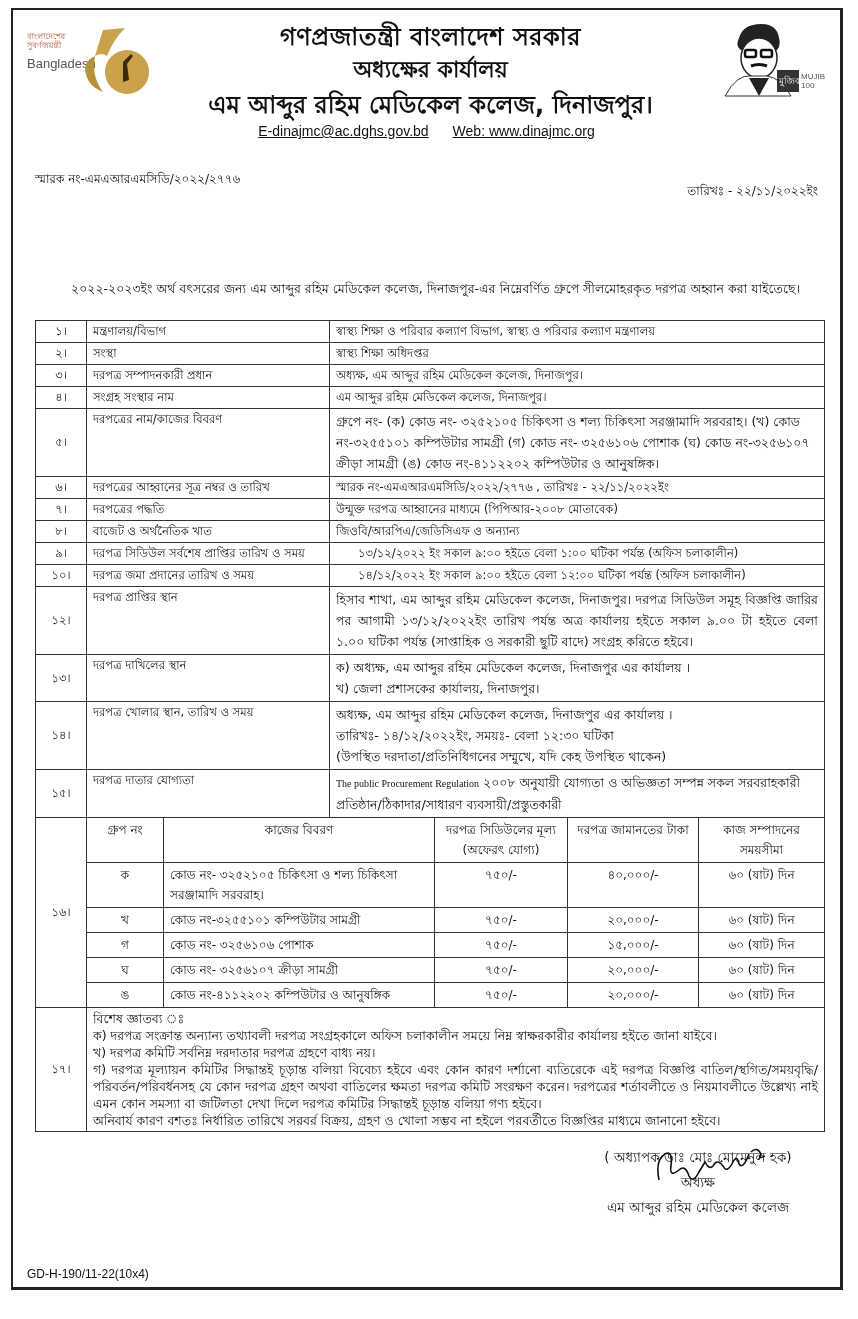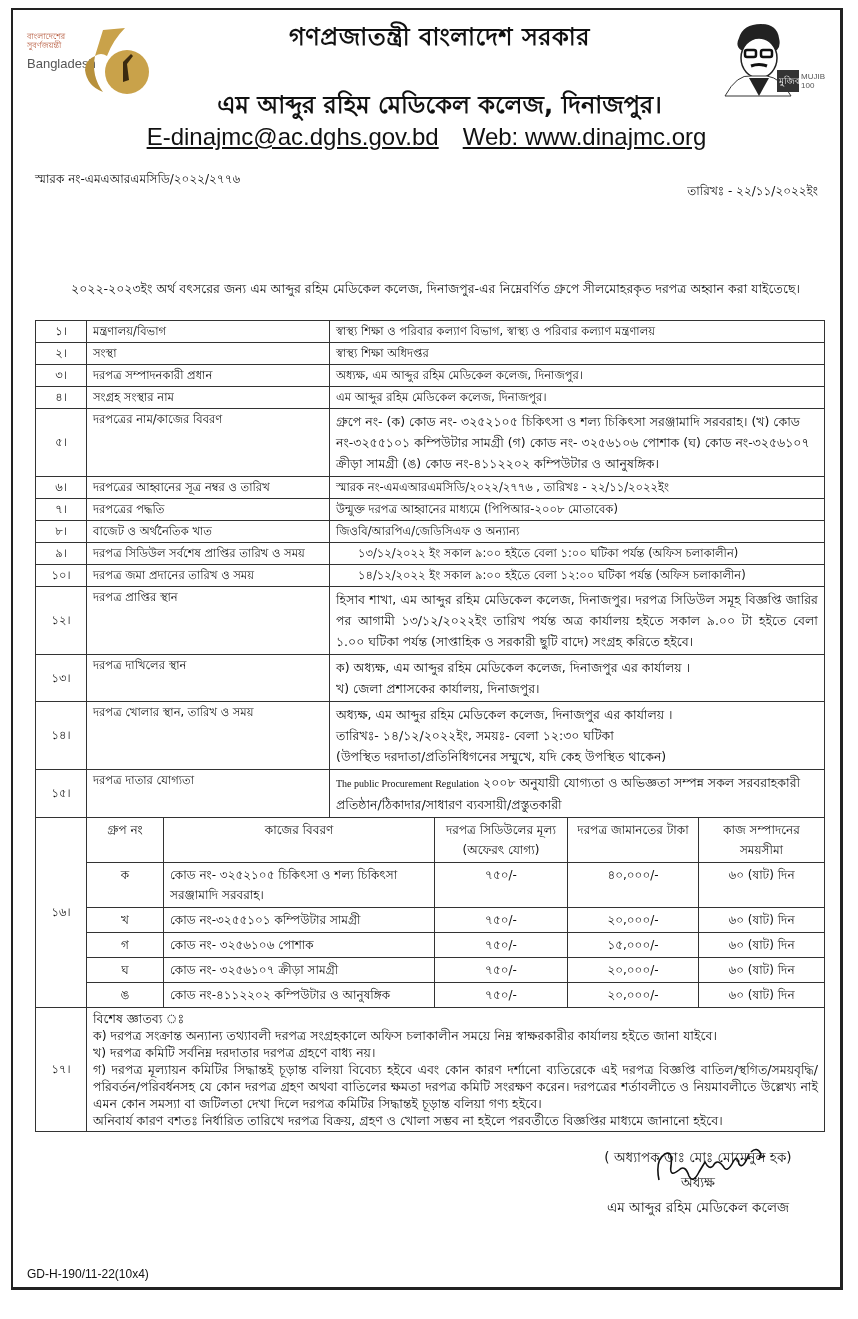--- a/index.html
+++ b/index.html
@@ -10,7 +10,7 @@
   .logo-left .bd { position: absolute; left: 2px; top: 36px; font-family: "Liberation Sans", sans-serif; font-size: 13px; color: #555; }
   .logo-left .fifty { position: absolute; left: 48px; top: 6px; width: 78px; height: 72px; }
   .logo-right { position: absolute; left: 708px; top: 10px; width: 100px; height: 82px; }
-  .hdr { position: absolute; left: 13px; width: 100%; text-align: center; }
+  .hdr { position: absolute; left: 4px; width: 100%; text-align: center; }
   .h1 { top: 8px; font-size: 24px; font-weight: bold; letter-spacing: 0.5px; }
   .h2 { top: 42px; font-size: 22px; font-weight: bold; }
   .h3 { top: 76px; font-size: 24px; font-weight: bold; }

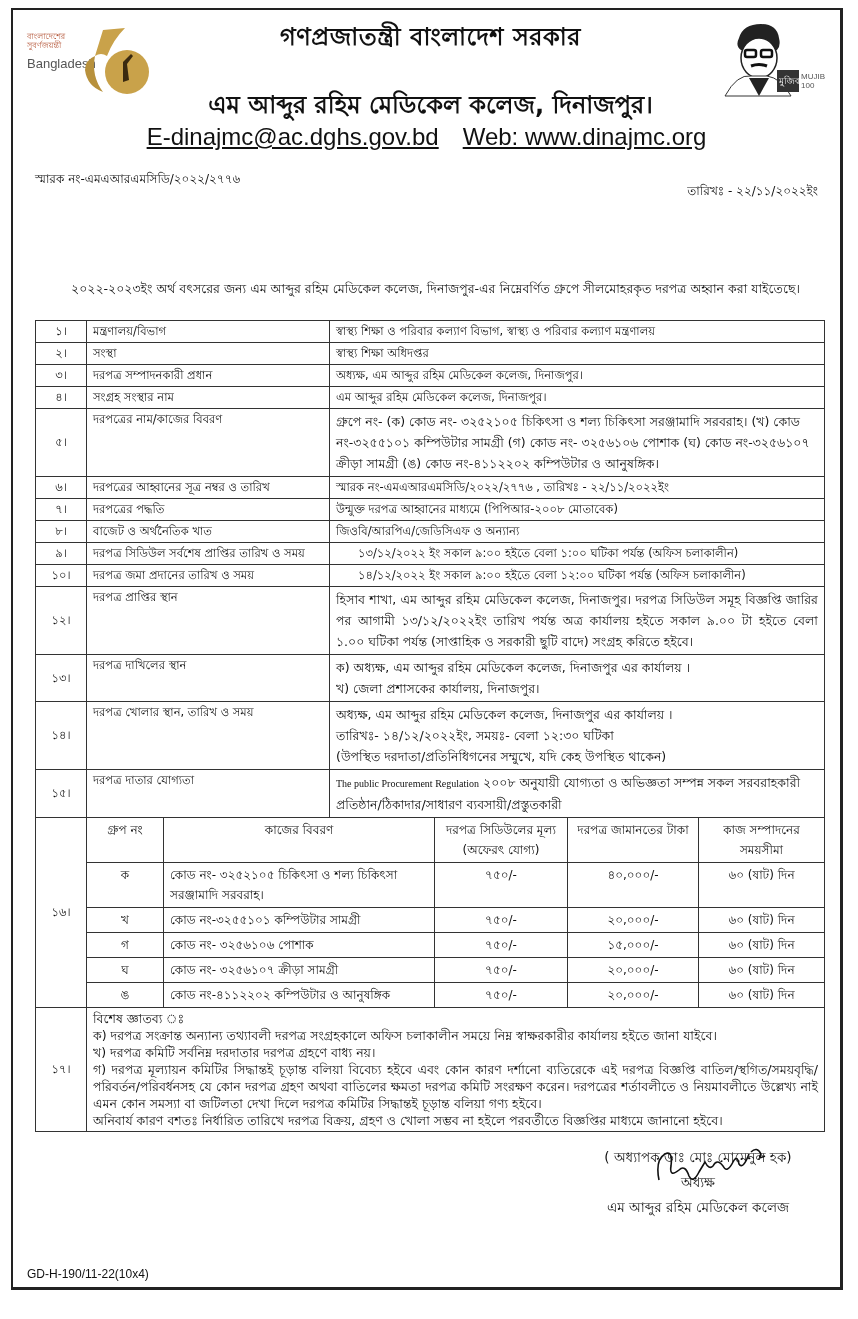--- a/index.html
+++ b/index.html
@@ -70,6 +70,7 @@
   </div>
 
   <div class="hdr h1">গণপ্রজাতন্ত্রী বাংলাদেশ সরকার</div>
+  <div class="hdr h2">অধ্যক্ষের কার্যালয়</div>
   <div class="hdr h3">এম আব্দুর রহিম মেডিকেল কলেজ, দিনাজপুর।</div>
   <div class="contact">
     <a>E-dinajmc@ac.dghs.gov.bd</a><span class="sep"></span><a>Web: www.dinajmc.org</a>

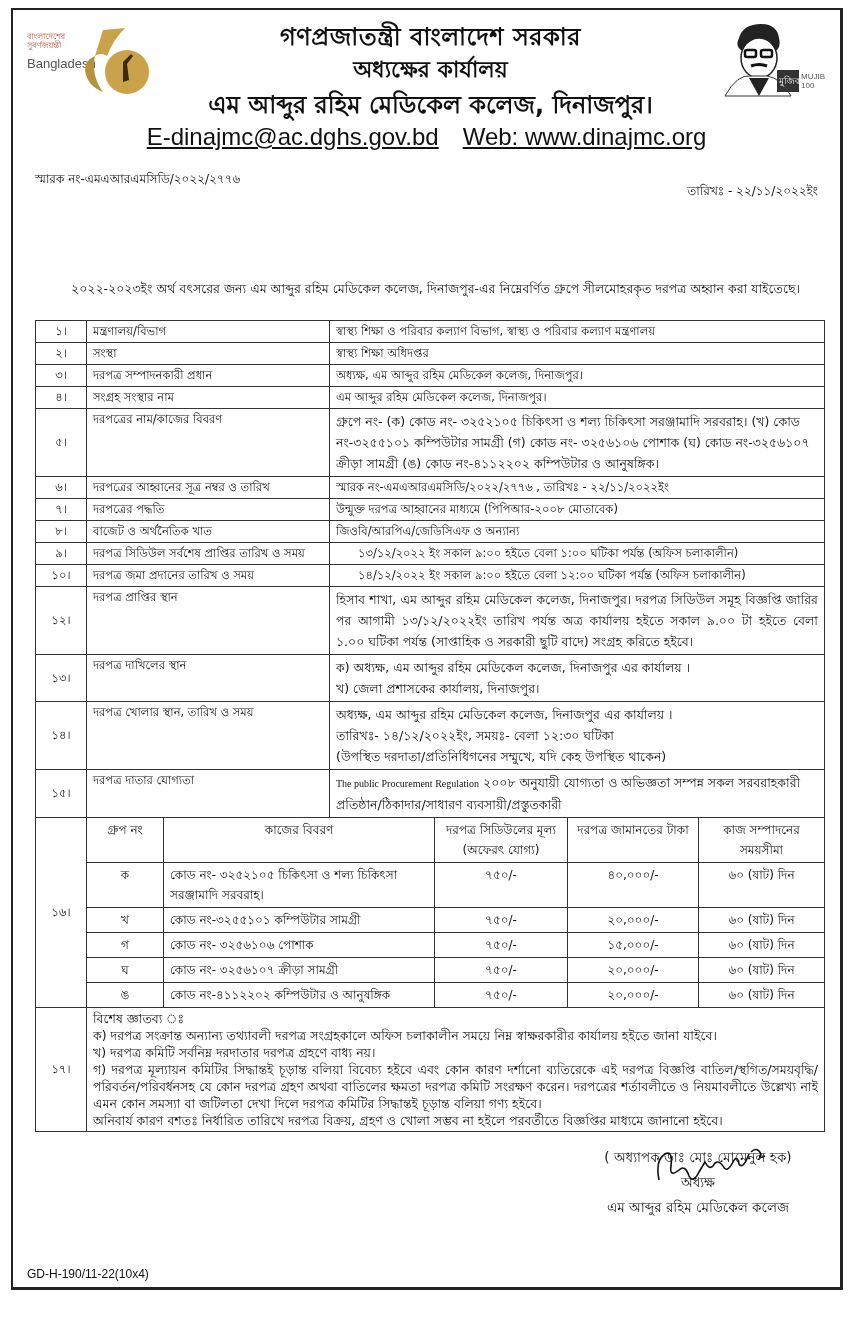--- a/index.html
+++ b/index.html
@@ -14,7 +14,7 @@
   .h1 { top: 8px; font-size: 24px; font-weight: bold; letter-spacing: 0.5px; }
   .h2 { top: 42px; font-size: 22px; font-weight: bold; }
   .h3 { top: 76px; font-size: 24px; font-weight: bold; }
-  .contact { position: absolute; top: 113px; left: 0; width: 100%; text-align: center; font-family: "Liberation Sans", sans-serif; font-size: 24px; }
+  .contact { position: absolute; top: 113px; left: 0; width: 100%; text-align: center; font-family: "Liberation Sans", sans-serif; font-size: 14px; }
   .contact a { color: #111; text-decoration: underline; }
   .contact .sep { display: inline-block; width: 24px; }
   .memo { position: absolute; left: 22px; top: 160px; font-size: 12px; }

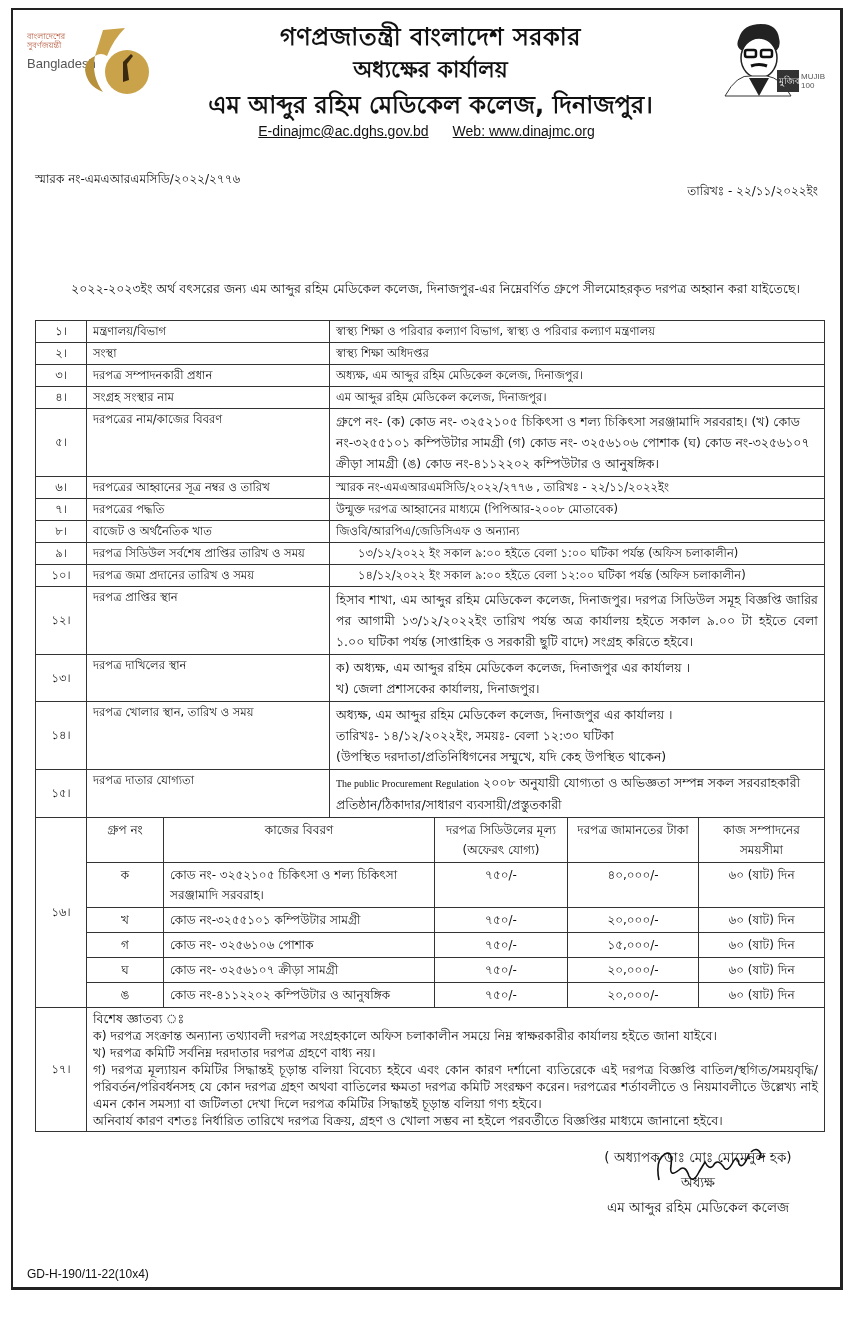--- a/index.html
+++ b/index.html
@@ -223,7 +223,7 @@
           <div>ক) দরপত্র সংক্রান্ত অন্যান্য তথ্যাবলী দরপত্র সংগ্রহকালে অফিস চলাকালীন সময়ে নিম্ন স্বাক্ষরকারীর কার্যালয় হইতে জানা যাইবে।</div>
           <div>খ) দরপত্র কমিটি সর্বনিম্ন দরদাতার দরপত্র গ্রহণে বাধ্য নয়।</div>
           <div>গ) দরপত্র মূল্যায়ন কমিটির সিদ্ধান্তই চূড়ান্ত বলিয়া বিবেচ্য হইবে এবং কোন কারণ দর্শানো ব্যতিরেকে এই দরপত্র বিজ্ঞপ্তি বাতিল/স্থগিত/সময়বৃদ্ধি/পরিবর্তন/পরিবর্ধনসহ যে কোন দরপত্র গ্রহণ অথবা বাতিলের ক্ষমতা দরপত্র কমিটি সংরক্ষণ করেন। দরপত্রের শর্তাবলীতে ও নিয়মাবলীতে উল্লেখ্য নাই এমন কোন সমস্যা বা জটিলতা দেখা দিলে দরপত্র কমিটির সিদ্ধান্তই চূড়ান্ত বলিয়া গণ্য হইবে।</div>
-          <div>অনিবার্য কারণ বশতঃ নির্ধারিত তারিখে দরপত্র বিক্রয়, গ্রহণ ও খোলা সম্ভব না হইলে পরবর্তীতে বিজ্ঞপ্তির মাধ্যমে জানানো হইবে।</div>
+          <div>অনিবার্য কারণ বশতঃ নির্ধারিত তারিখে সরবর্র বিক্রয়, গ্রহণ ও খোলা সম্ভব না হইলে পরবর্তীতে বিজ্ঞপ্তির মাধ্যমে জানানো হইবে।</div>
         </td>
       </tr>
     </tbody>

